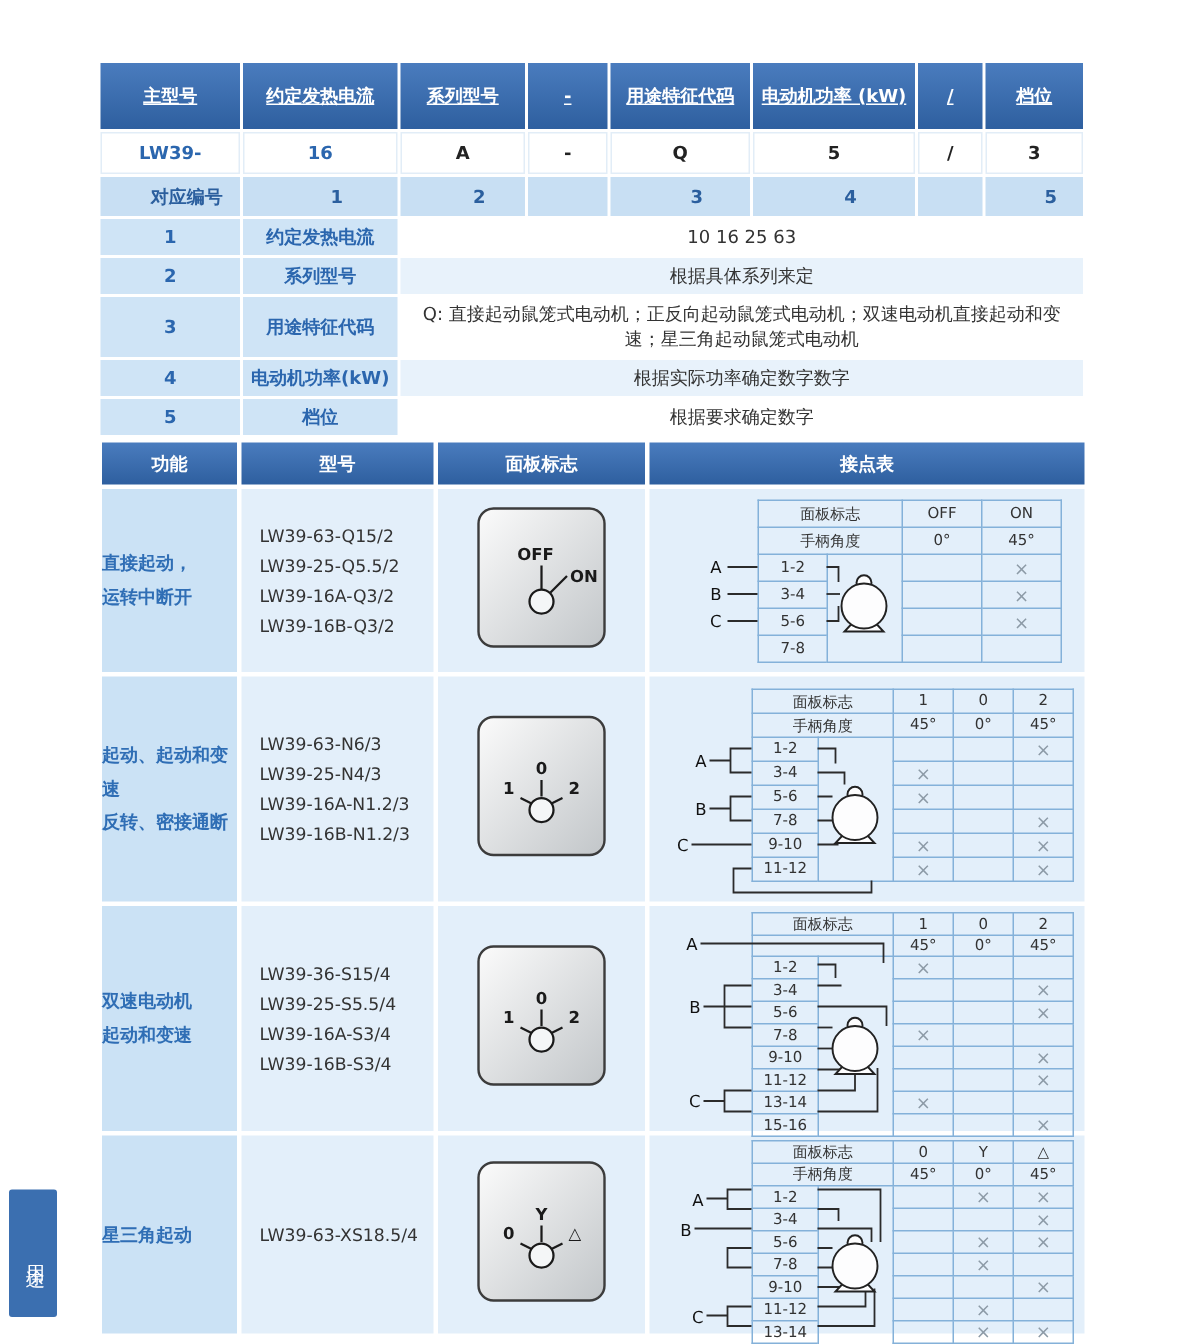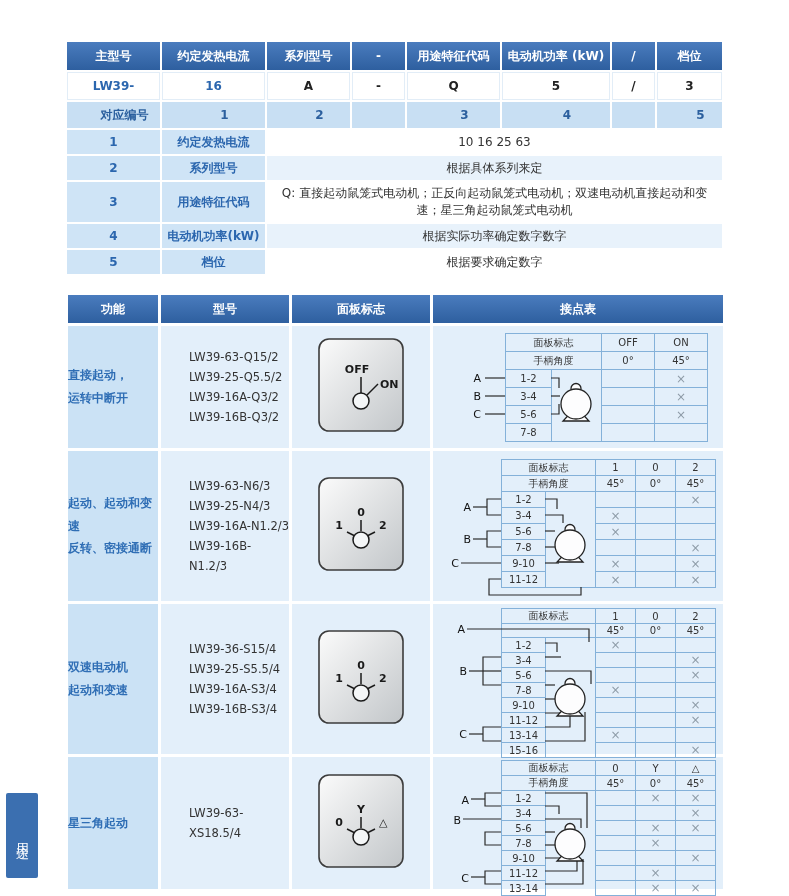--- a/index.html
+++ b/index.html
@@ -17,8 +17,9 @@
   }
   table.t1 th, table.t1 td { font-size:12px; text-align:center; vertical-align:middle; }
   table.t1 th {
-    height:28px; color:#fff; font-weight:bold;
+    height:44px; color:#fff; font-weight:bold;
     background:linear-gradient(180deg,#4a7cbe,#2e5f9f);
+    text-decoration:underline;
   }
   tr.ex td { height:28px; background:#fff; border:1px solid #e2edf7; color:#222; font-weight:bold;margin-top:21px; }
   tr.ex td.bl { color:#2b66ae; }

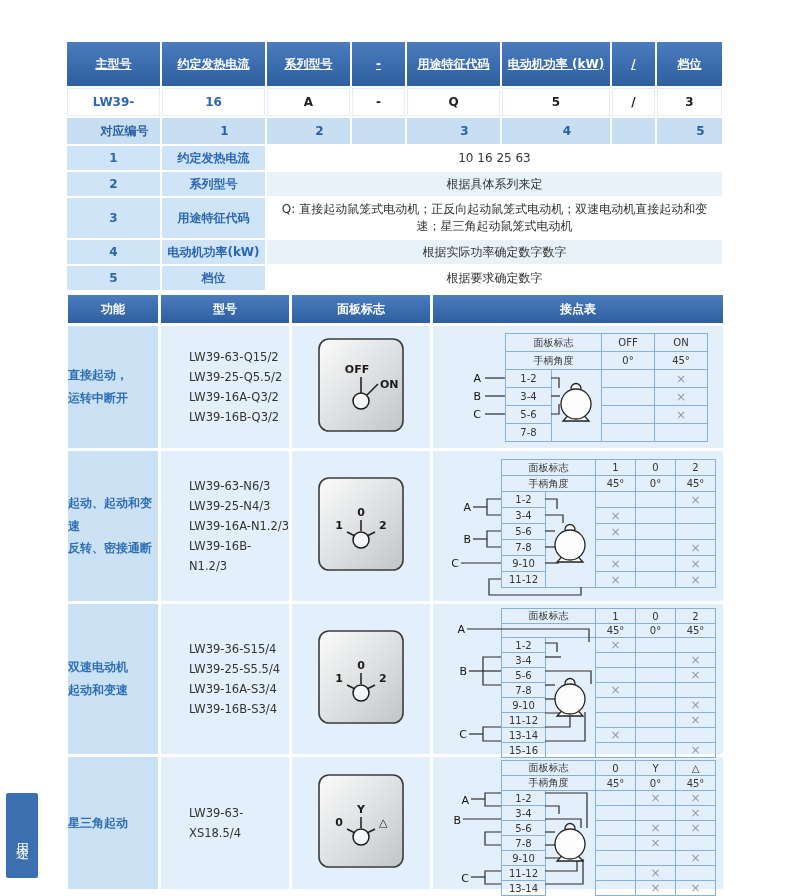--- a/index.html
+++ b/index.html
@@ -43,7 +43,7 @@
   td.fn { background:#cbe2f5; color:#2f6eb5; font-weight:600; font-size:12px;
           text-align:left; padding-left:0; vertical-align:middle; line-height:1.9; }
   td.md { background:#e3effa; color:#333; font-size:11.5px; text-align:left;
-          padding-left:28px; vertical-align:middle; line-height:1.75; }
+          padding-left:12px; vertical-align:middle; line-height:1.75; }
   td.pn { background:#e3effa; text-align:center; vertical-align:middle; }
   td.ct { background:#e3effa; padding:0; vertical-align:top; }
   .ct-wrap { position:relative; width:100%; }

